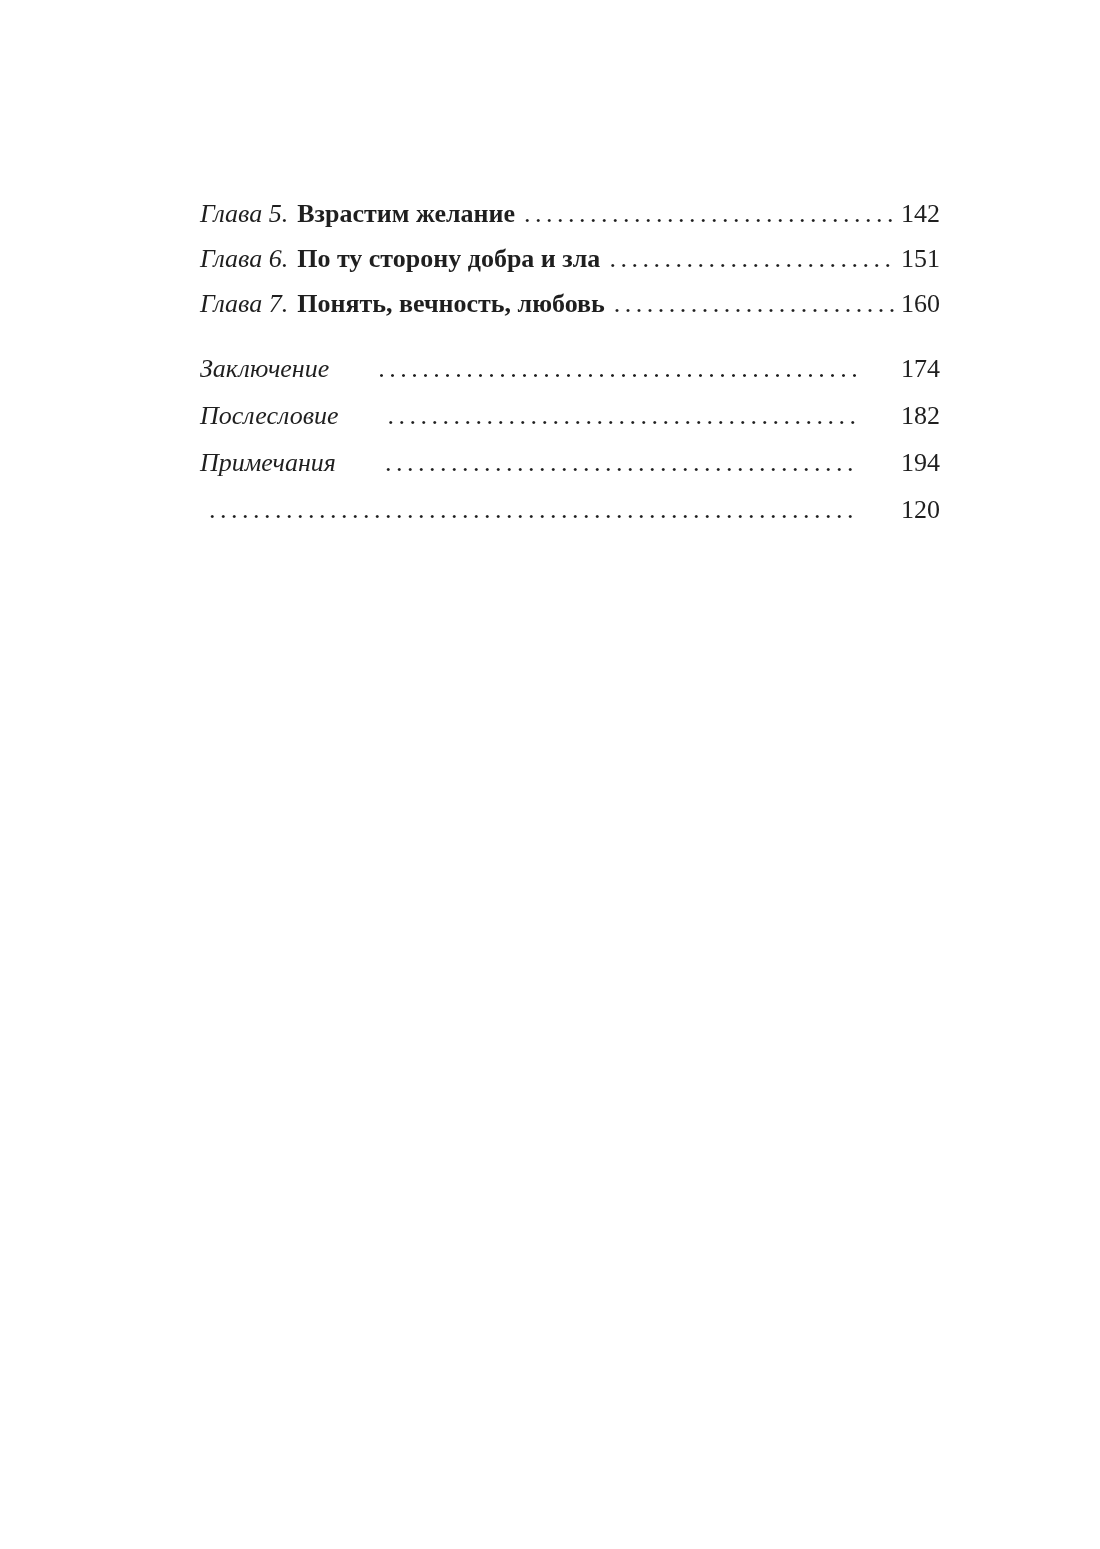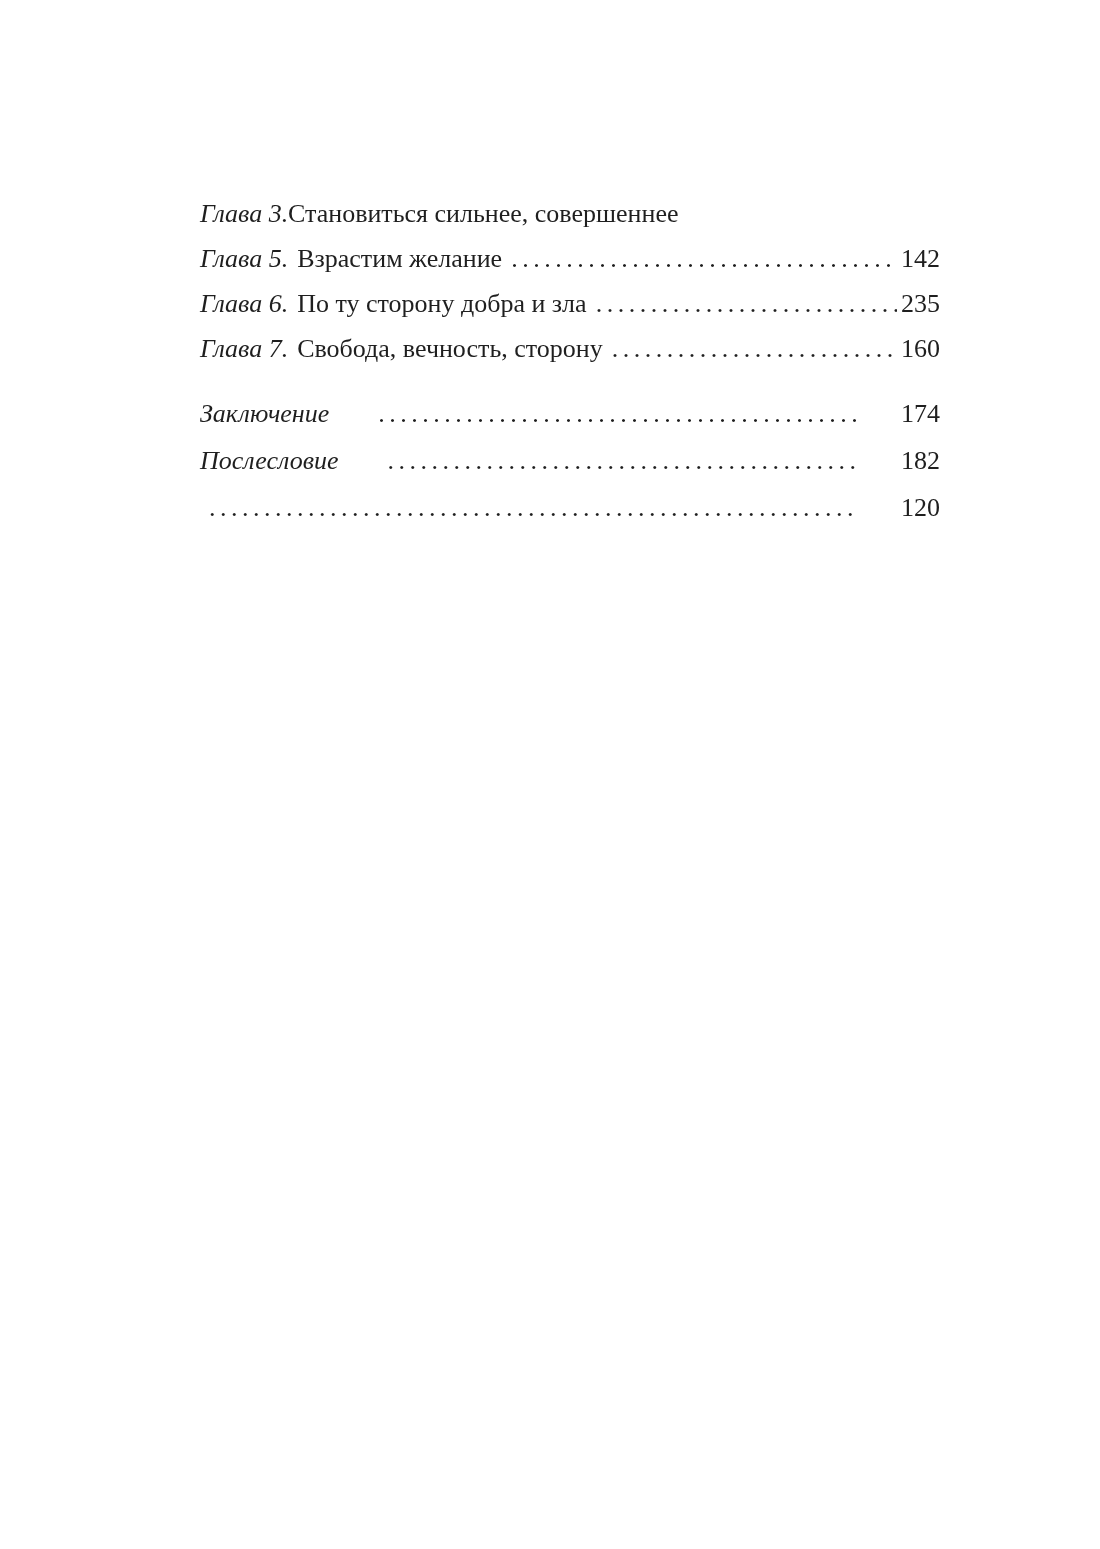--- a/index.html
+++ b/index.html
@@ -86,10 +86,6 @@
   <div class="toc">
 
     <div class="entry">
-      <div class="row">
-        <span class="chap-label col">Глава 3.</span>
-        <span class="chap-title">Становиться сильнее, совершеннее</span>
-      </div>
     </div>
 
 

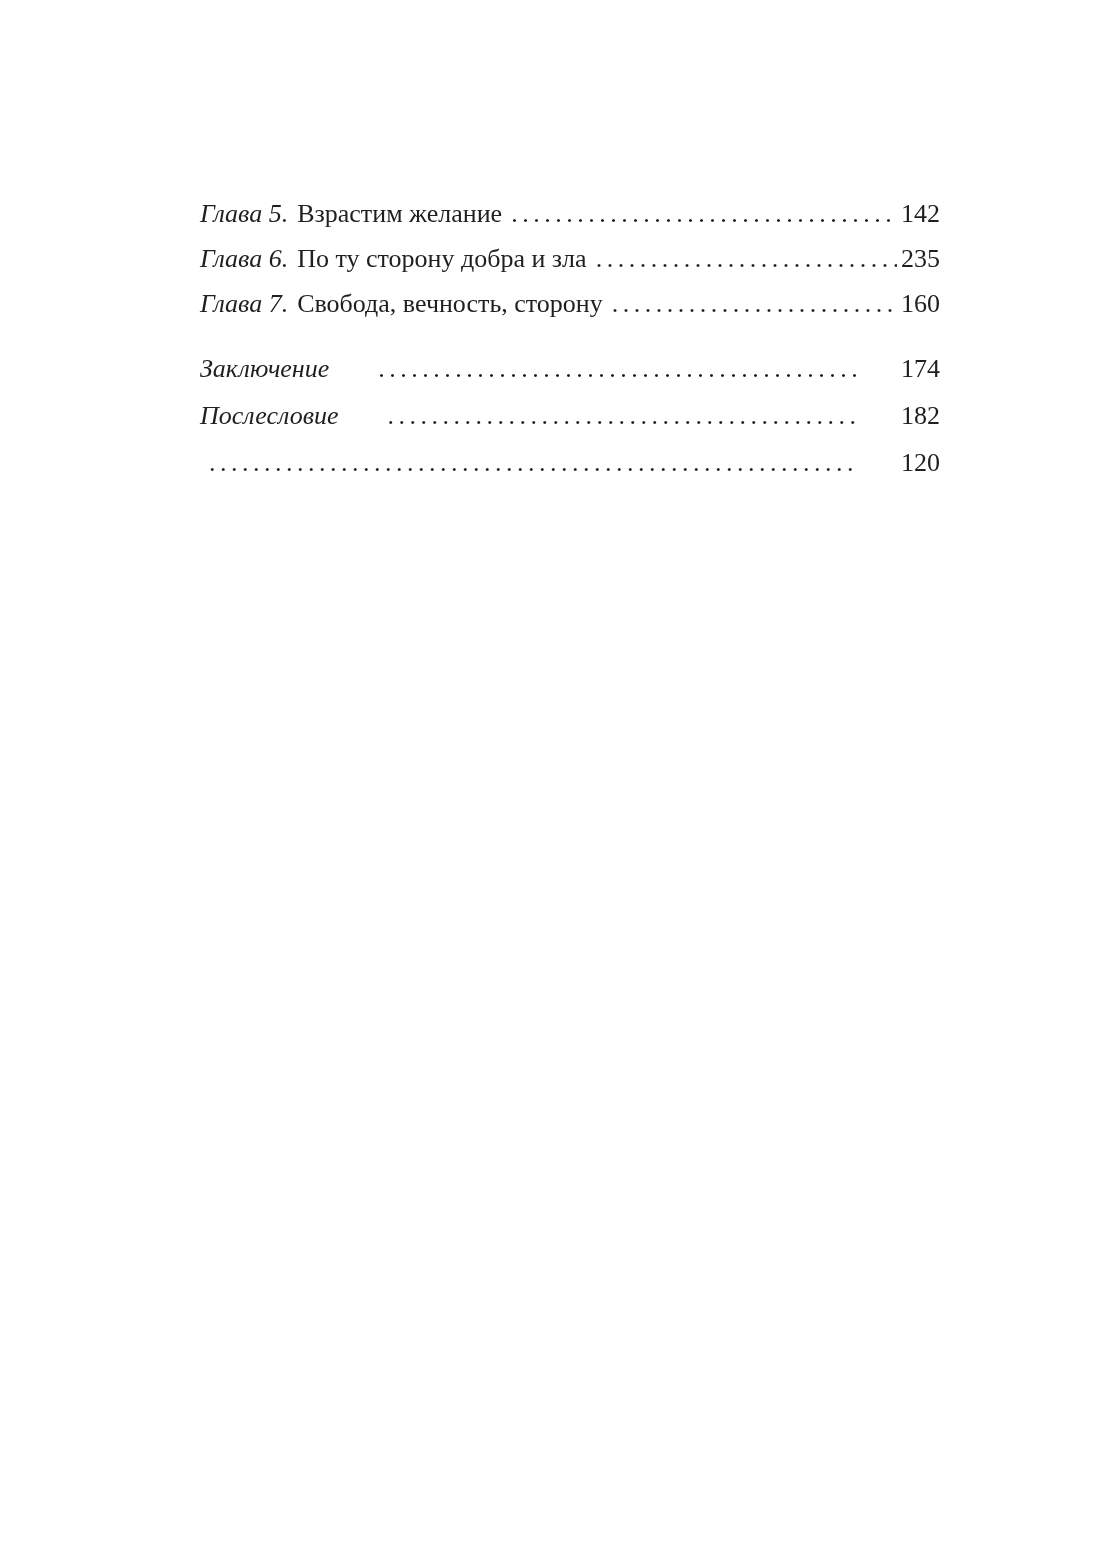--- a/index.html
+++ b/index.html
@@ -52,6 +52,7 @@
   }
   .inline-title {
     margin-left: 9px;
+    font-weight: bold;
   }
   .leader {
     flex: 1 1 auto;

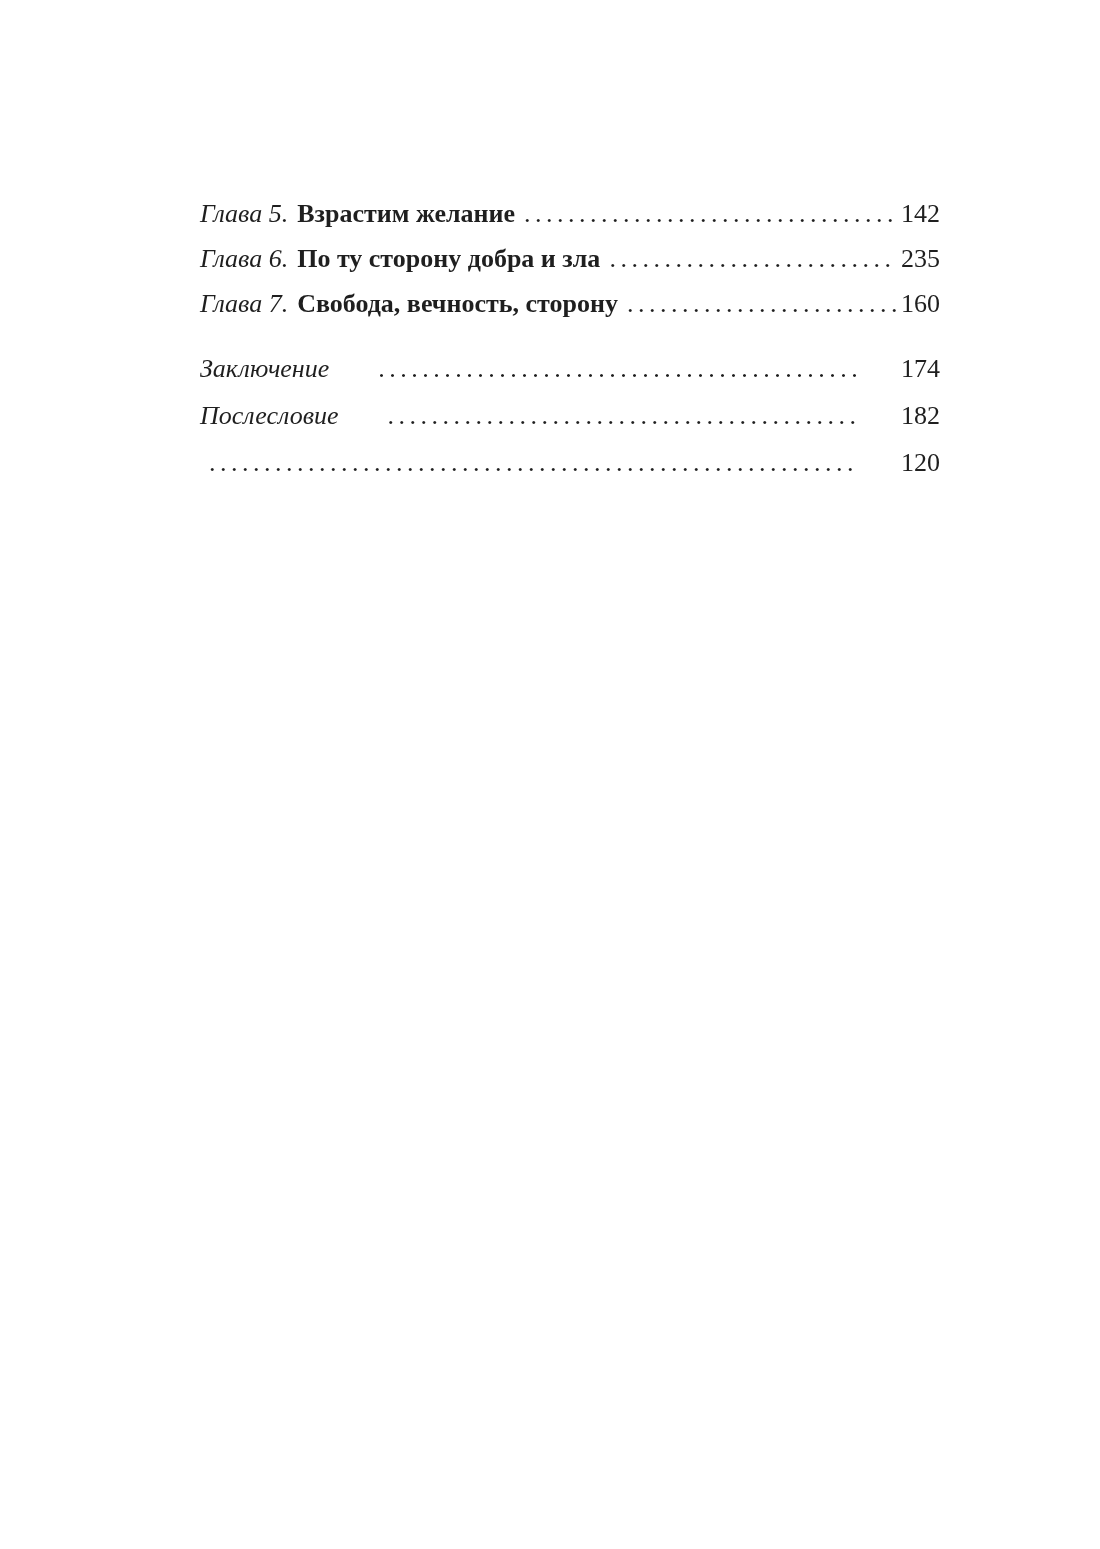--- a/index.html
+++ b/index.html
@@ -101,7 +101,7 @@
       <span class="chap-label">Глава 6.</span>
       <span class="chap-title inline-title">По ту сторону добра и зла</span>
       <span class="leader"></span>
-      <span class="pagenum">235</span>
+      <span class="pagenum">151</span>
     </div>
 
     <div class="row">

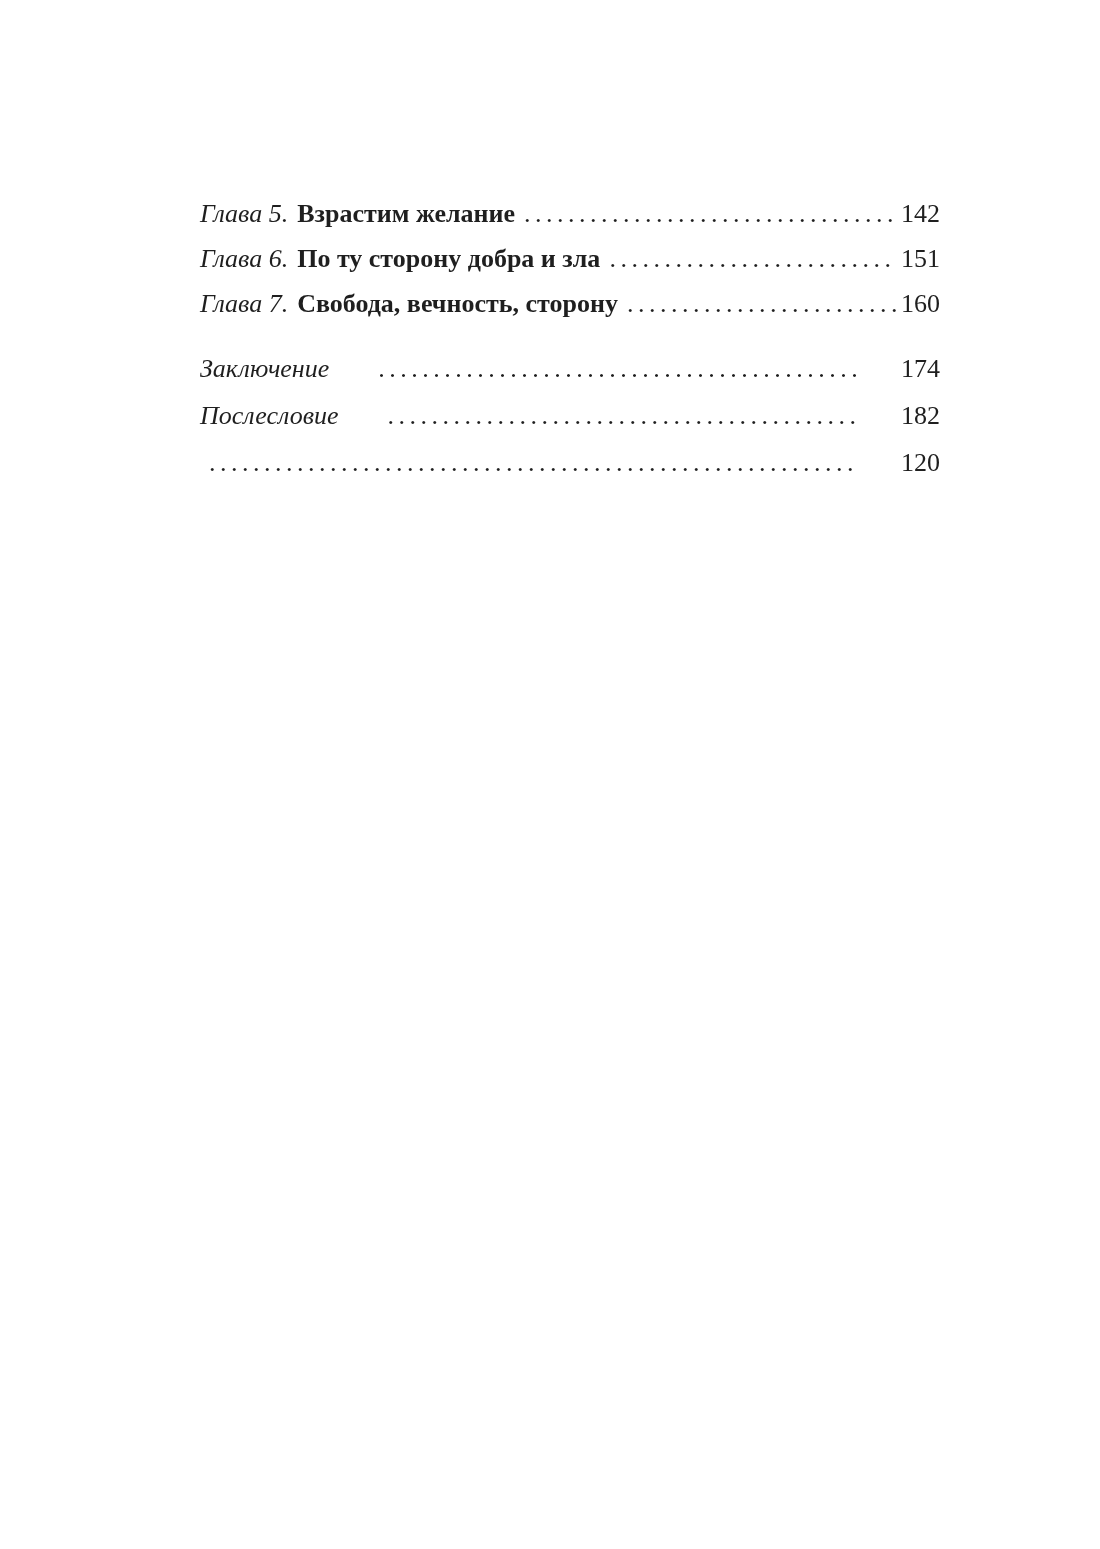--- a/index.html
+++ b/index.html
@@ -106,7 +106,7 @@
 
     <div class="row">
       <span class="chap-label">Глава 7.</span>
-      <span class="chap-title inline-title">Свобода, вечность, сторону</span>
+      <span class="chap-title inline-title">Понять, вечность, любовь</span>
       <span class="leader"></span>
       <span class="pagenum">160</span>
     </div>

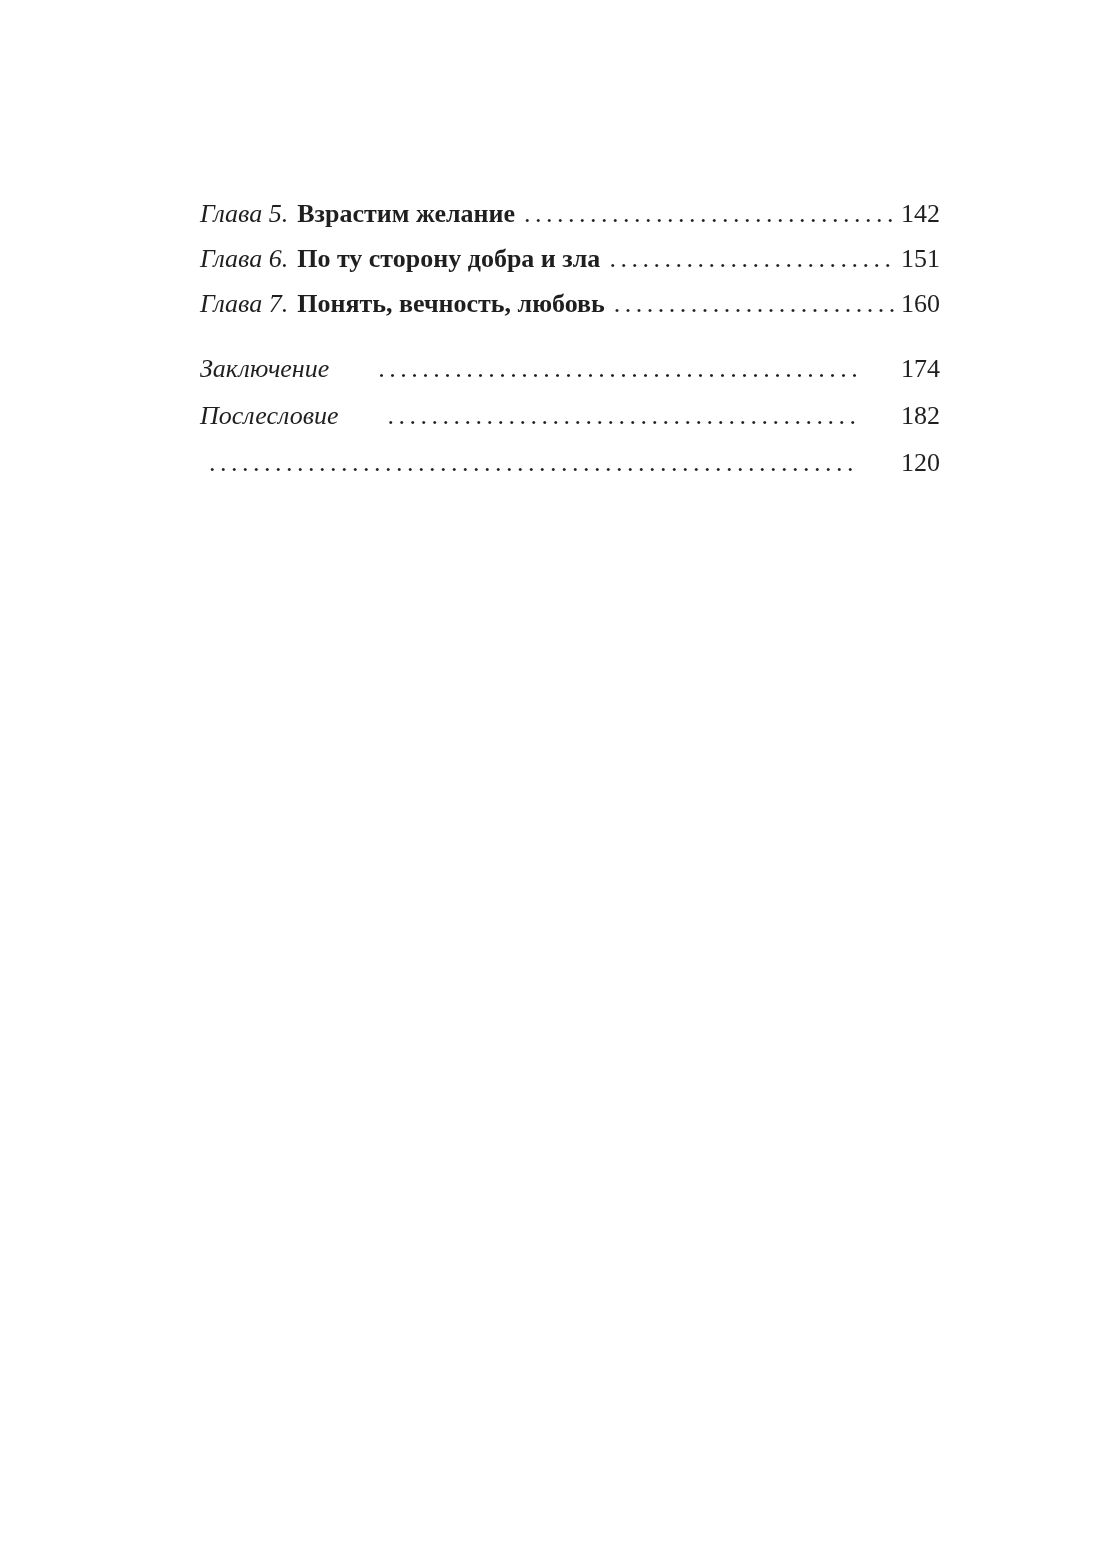--- a/index.html
+++ b/index.html
@@ -123,6 +123,11 @@
         <span class="pagenum">182</span>
       </div>
       <div class="row">
+        <span class="bm-title">Примечания</span>
+        <span class="leader"></span>
+        <span class="pagenum">194</span>
+      </div>
+      <div class="row">
         <span class="leader"></span>
         <span class="pagenum">120</span>
       </div>

